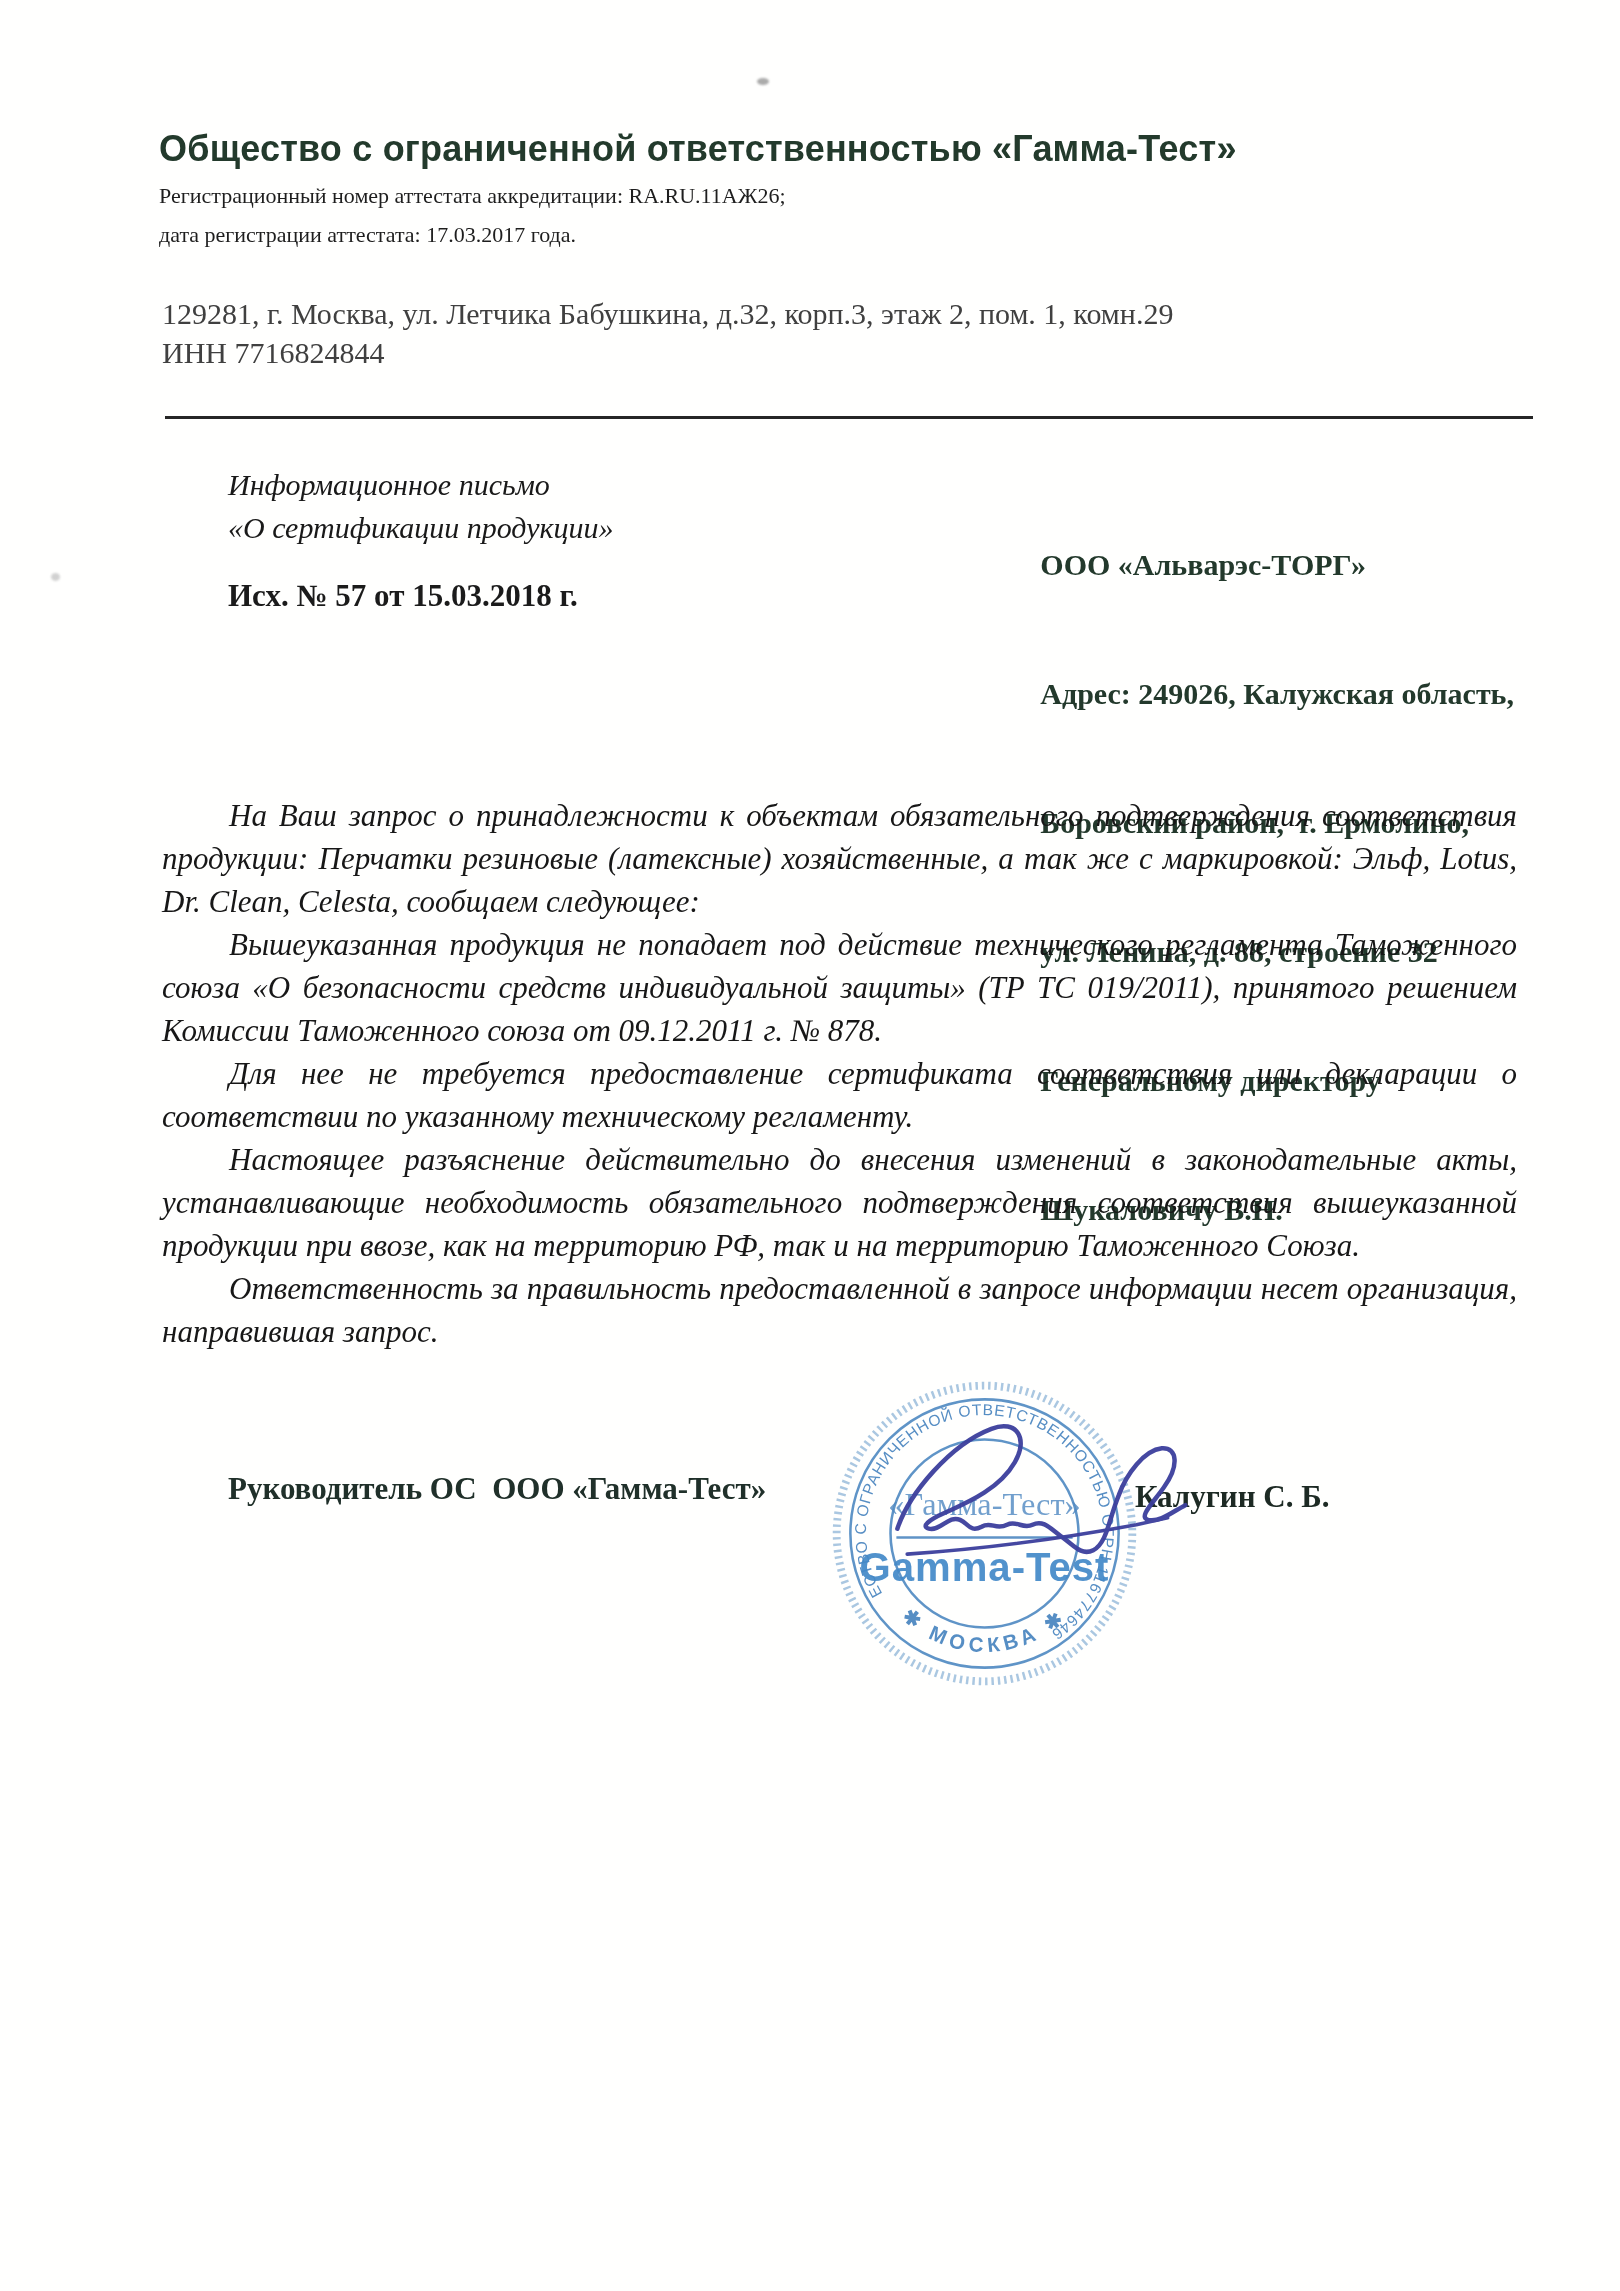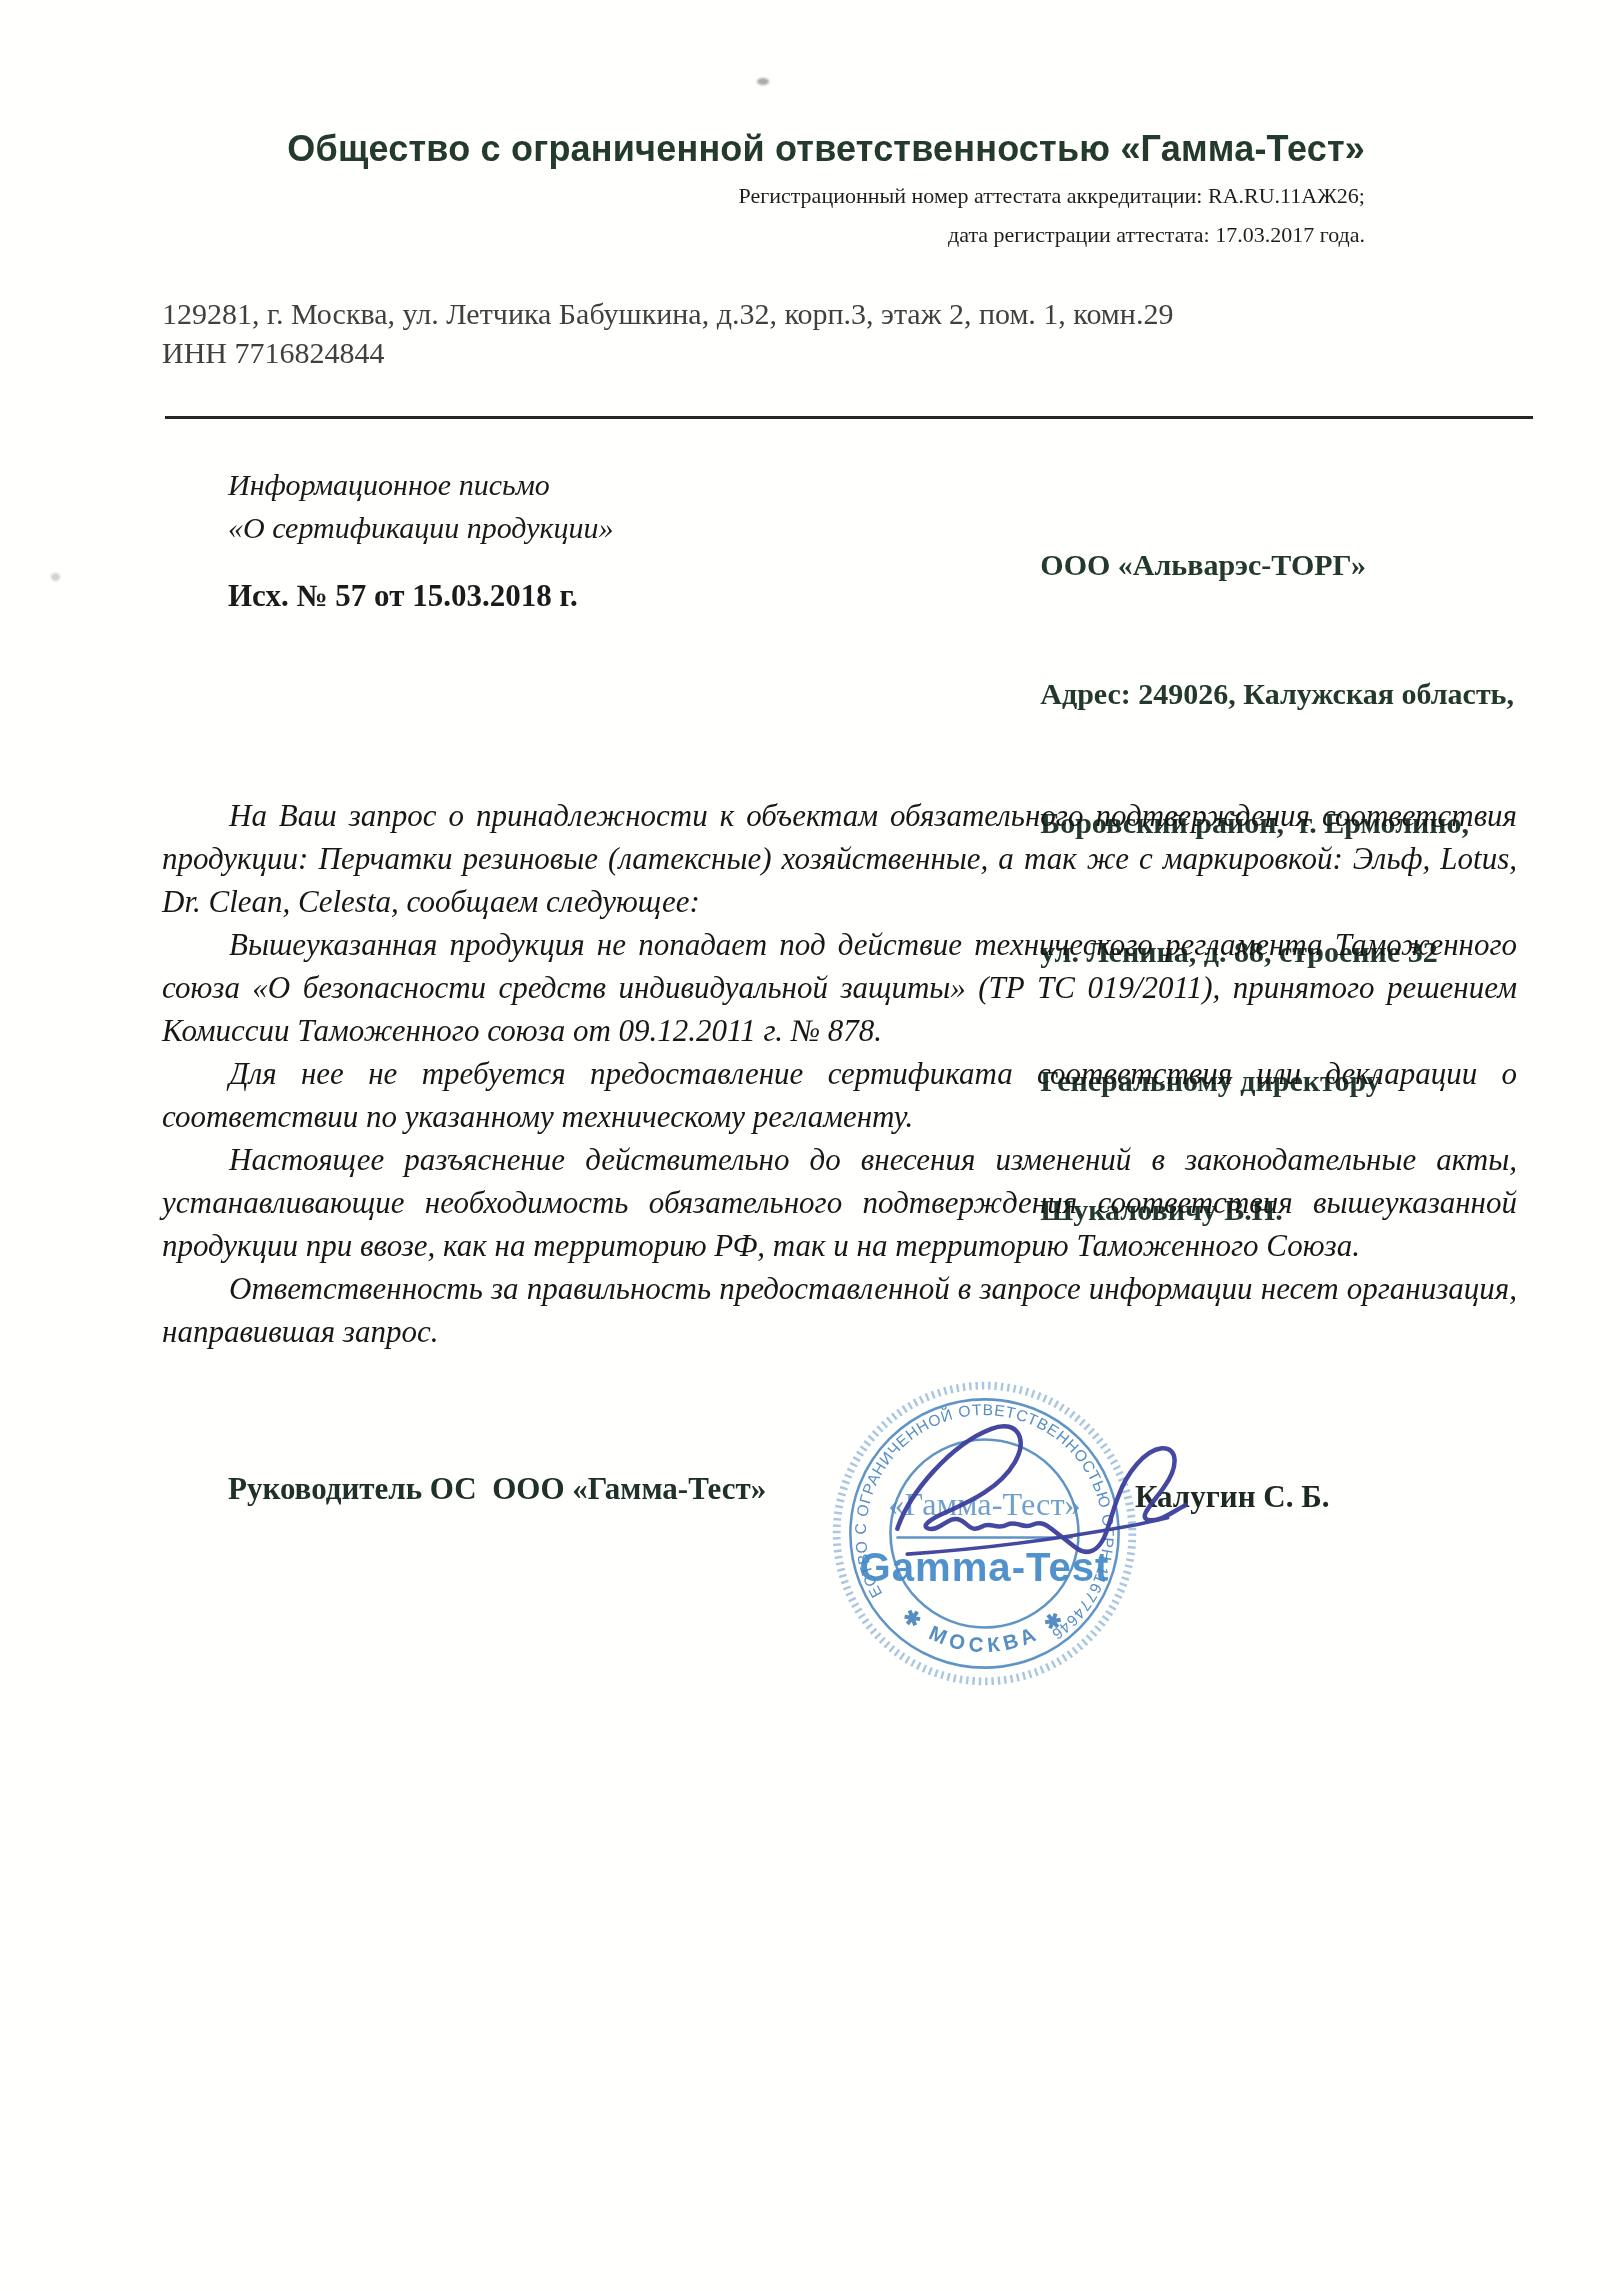--- a/index.html
+++ b/index.html
@@ -11,7 +11,7 @@
     color:#1c1c1c;
     overflow:hidden;
   }
-  .header{position:absolute;left:140px;top:127px;width:1225px;text-align:right;}
+  .header{position:absolute;left:159px;top:127px;width:1225px;text-align:left;}
   .header .title{
     font-family:"Liberation Sans",sans-serif;
     font-weight:700;font-size:36px;line-height:43px;

